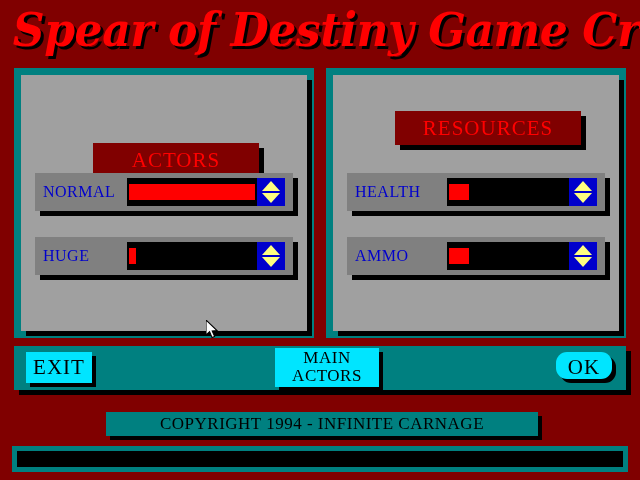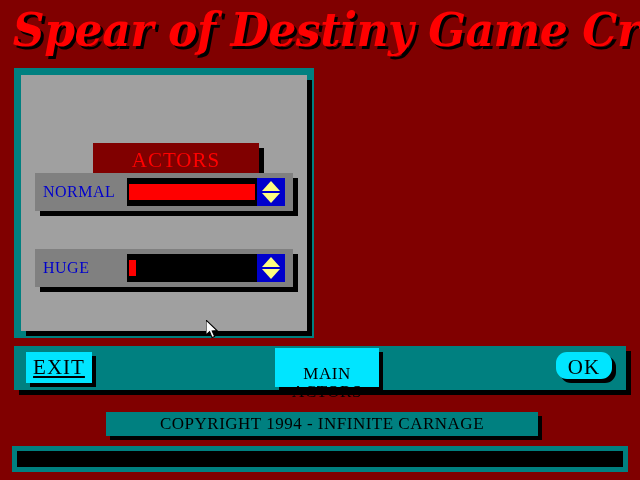--- a/index.html
+++ b/index.html
@@ -277,6 +277,35 @@
     </div>
   </div>
 
+  <div class="panel" id="panel-resources">
+    <div class="panel-inner">
+
+      <div class="panel-header" id="hdr-resources">RESOURCES</div>
+
+      <div class="slider-row row-1">
+        <div class="slider-label">HEALTH</div>
+        <div class="slider-track track-resources">
+          <div class="slider-fill" style="width: 19.52px;"></div>
+          <div class="spinner">
+            <div class="tri tri-up"></div>
+            <div class="tri tri-down"></div>
+          </div>
+        </div>
+      </div>
+
+      <div class="slider-row row-2">
+        <div class="slider-label">AMMO</div>
+        <div class="slider-track track-resources">
+          <div class="slider-fill" style="width: 19.52px;"></div>
+          <div class="spinner">
+            <div class="tri tri-up"></div>
+            <div class="tri tri-down"></div>
+          </div>
+        </div>
+      </div>
+
+    </div>
+  </div>
 
   <div id="button-bar">
     <div class="btn" id="btn-exit">EXIT</div>

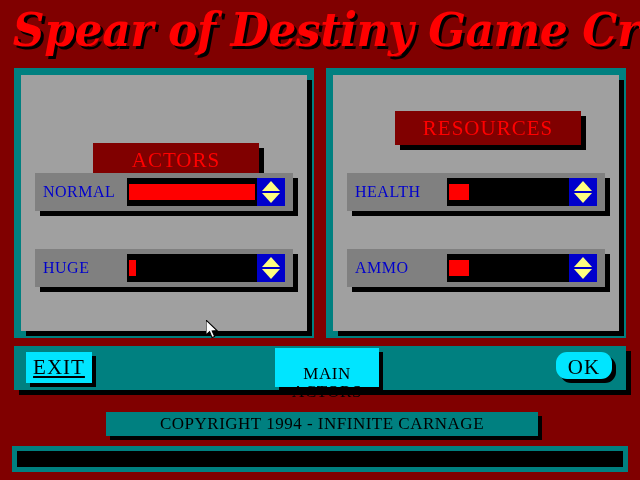--- a/index.html
+++ b/index.html
@@ -86,7 +86,7 @@
     box-shadow: 5px 5px 0 #000000;
   }
   .row-1 { top: 98px; }
-  .row-2 { top: 162px; margin-top: 12px; }
+  .row-2 { top: 162px; }
 
   .slider-label {
     position: absolute;

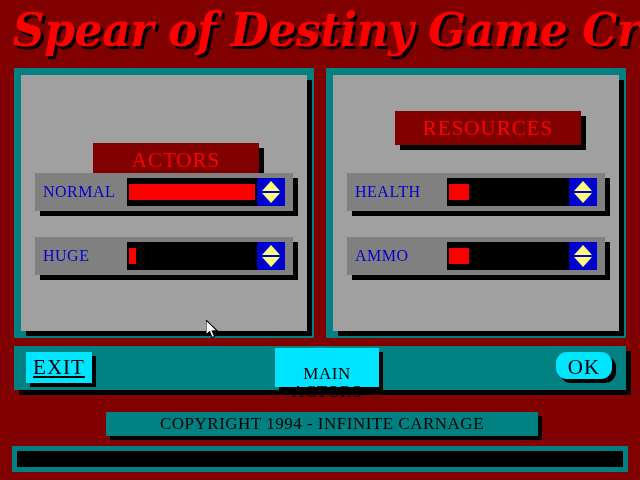--- a/index.html
+++ b/index.html
@@ -167,7 +167,6 @@
     width: 66px; height: 31px;
     font-size: 21px; line-height: 31px;
     letter-spacing: 1px;
-    text-decoration: underline;
   }
   #btn-main {
     left: 261px; top: 2px;

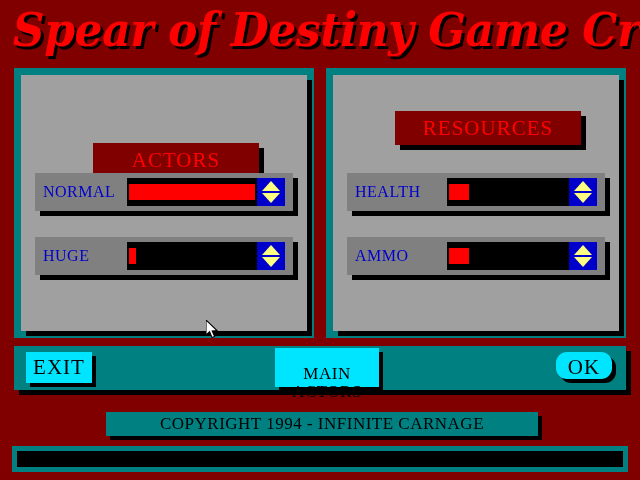--- a/index.html
+++ b/index.html
@@ -172,7 +172,7 @@
     left: 261px; top: 2px;
     width: 104px; height: 39px;
     font-size: 17px; line-height: 18px;
-    padding-top: 17px;
+    padding-top: 1px;
     box-sizing: border-box;
     letter-spacing: 0.5px;
   }

